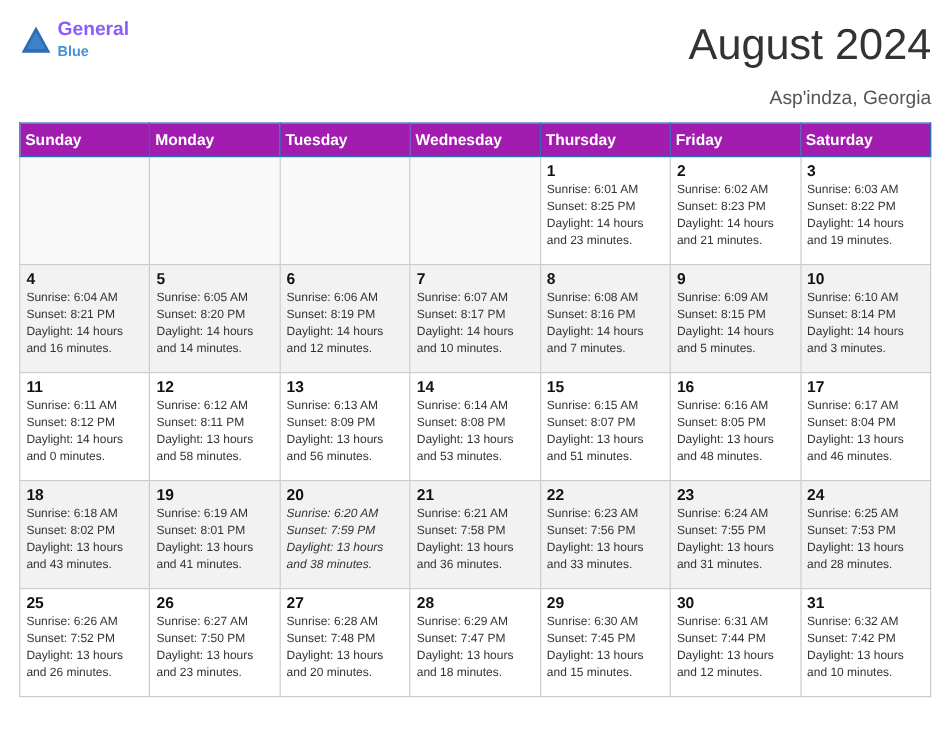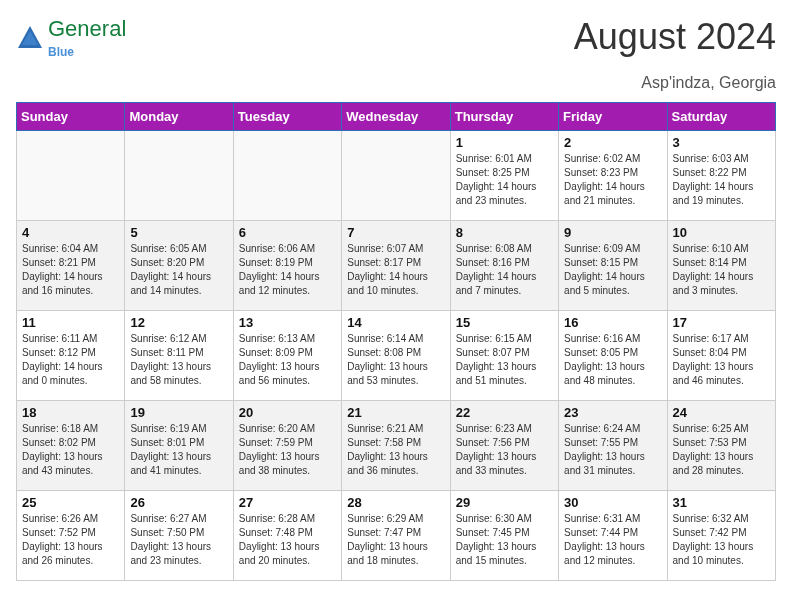--- a/index.html
+++ b/index.html
@@ -22,9 +22,9 @@
       gap: 4px;
     }
     .logo-text {
-      font-size: 22px;
-      font-weight: normal;
-      color: #15803d;
+      font-size: 16px;
+      font-weight: bold;
+      color: #8b5cf6;
     }
     .logo-icon {
       width: 28px;

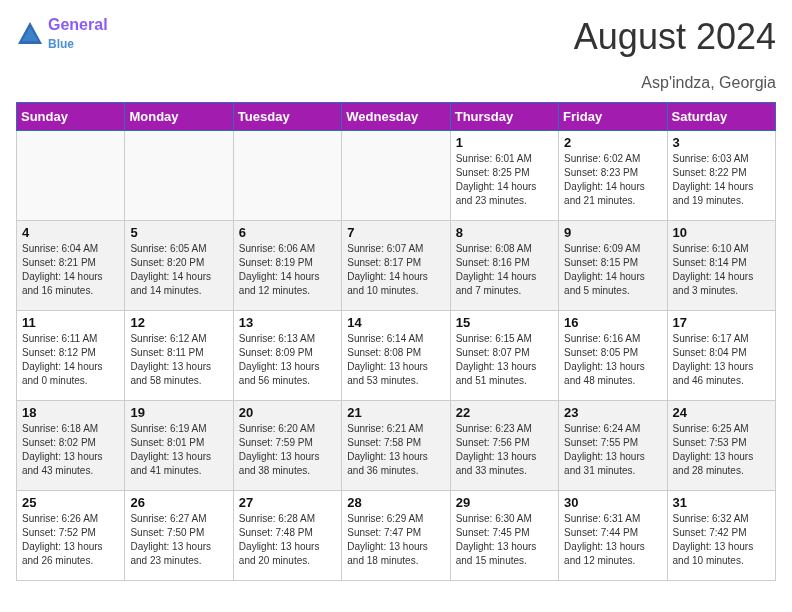--- a/index.html
+++ b/index.html
@@ -267,7 +267,7 @@
         </td>
         <td>
           <span class="day-number">20</span>
-          <div class="cell-text" style="white-space: pre-line;">Sunrise: 6:20 AM
+          <div class="cell-text" style="white-space: pre-line; font-style: italic;">Sunrise: 6:20 AM
 Sunset: 7:59 PM
 Daylight: 13 hours
 and 38 minutes.</div>

